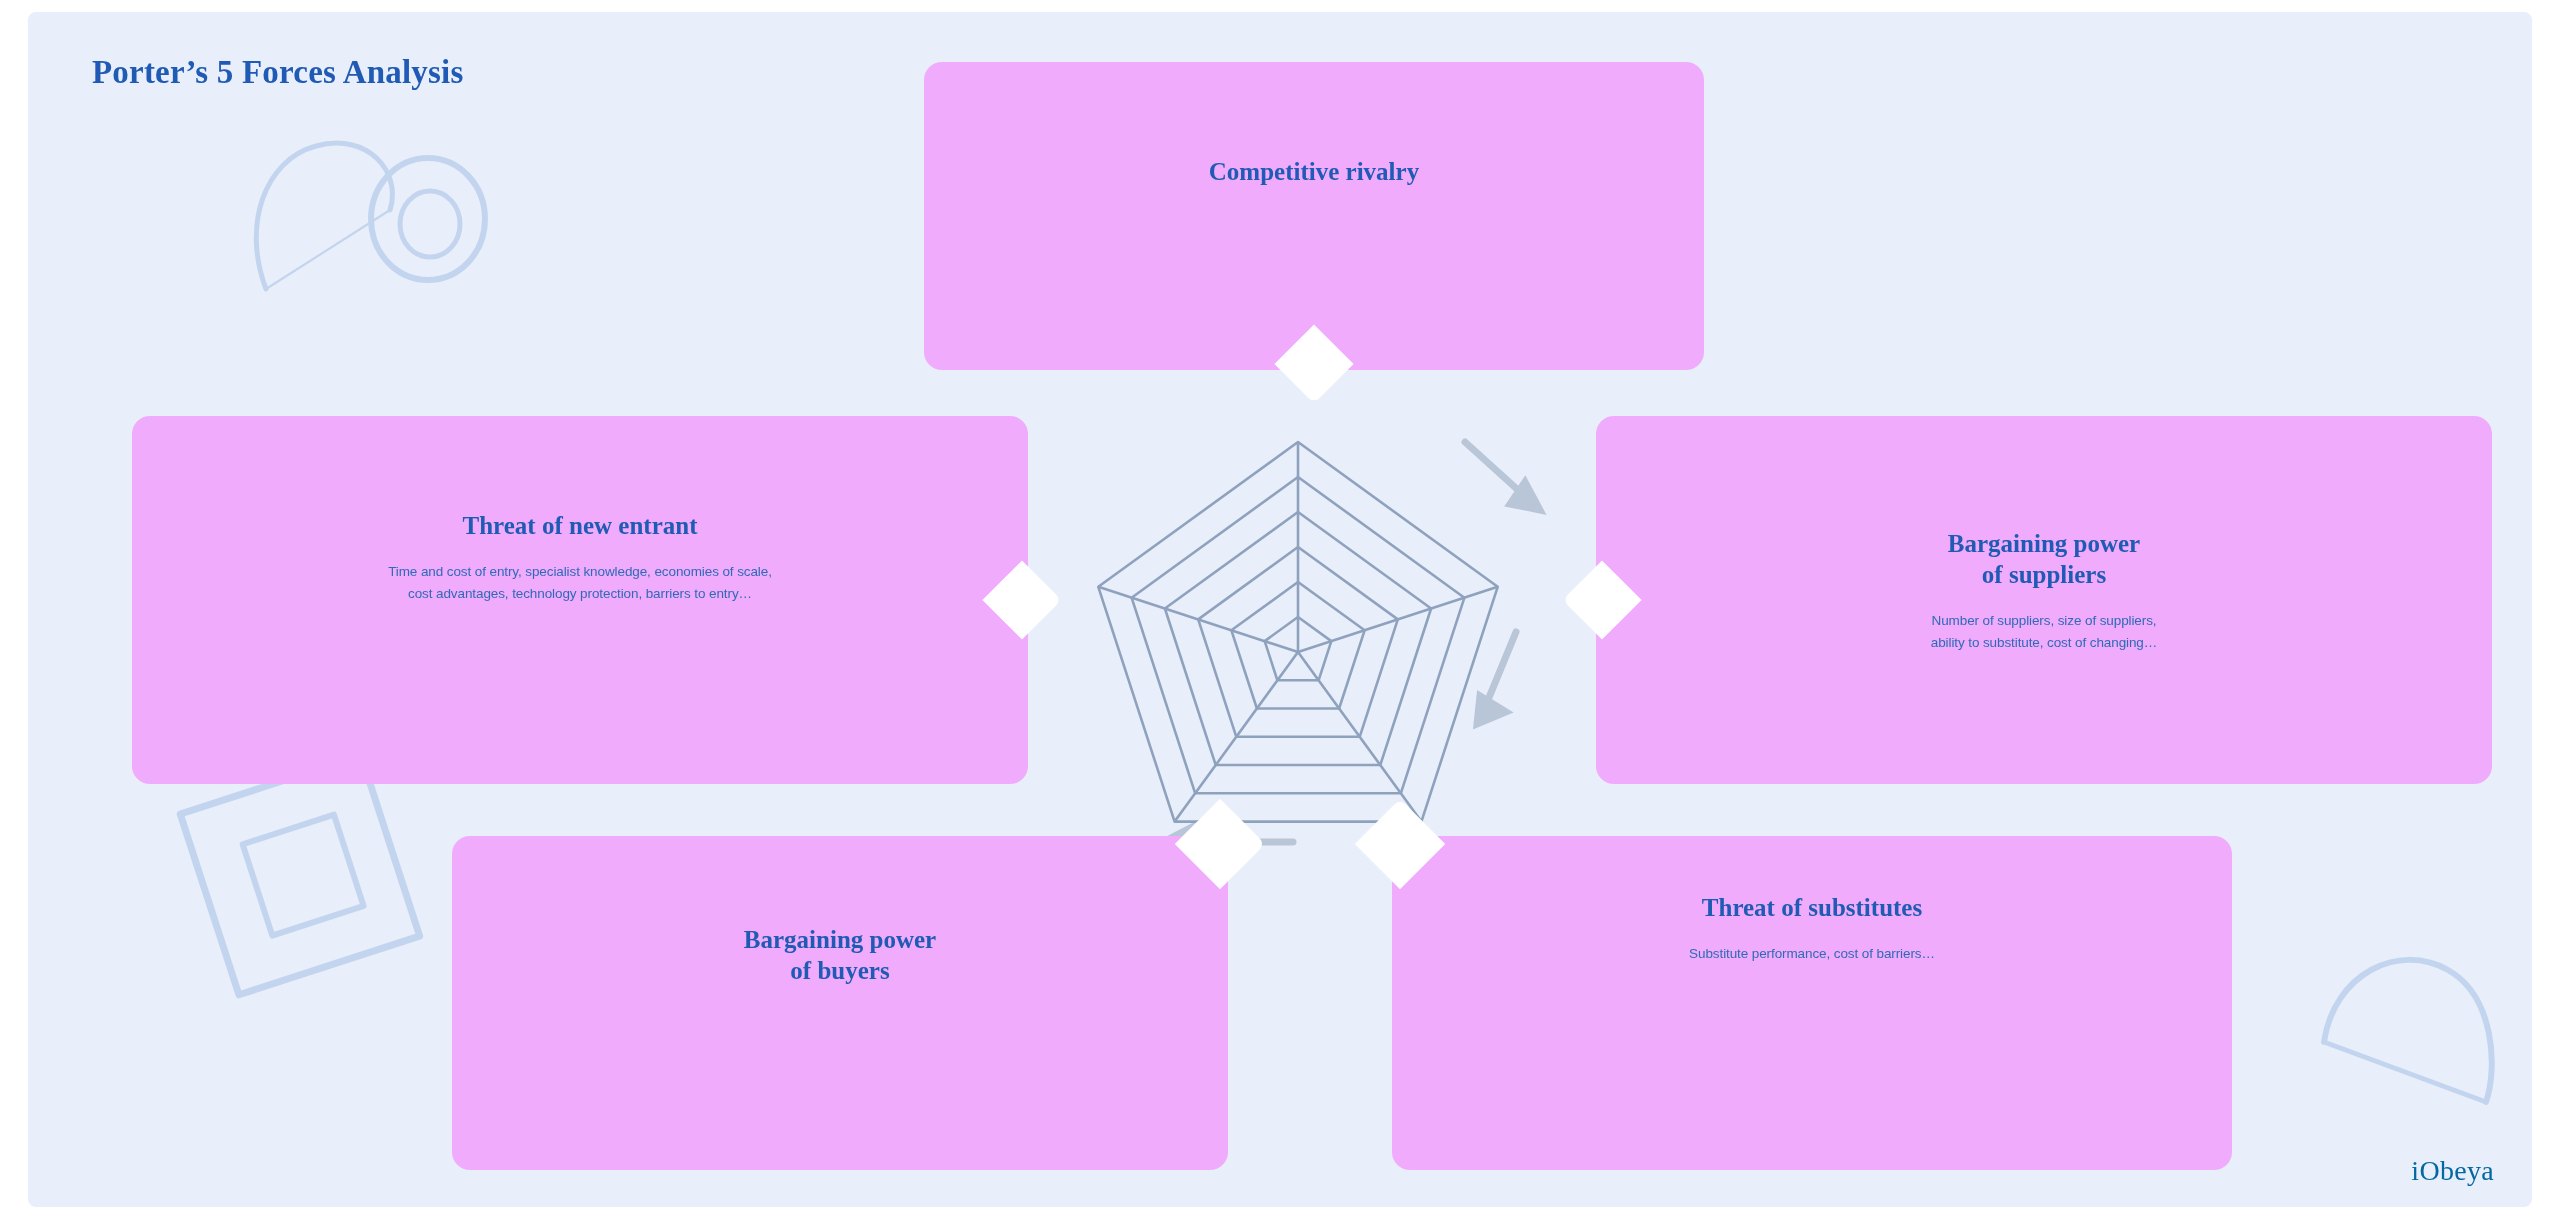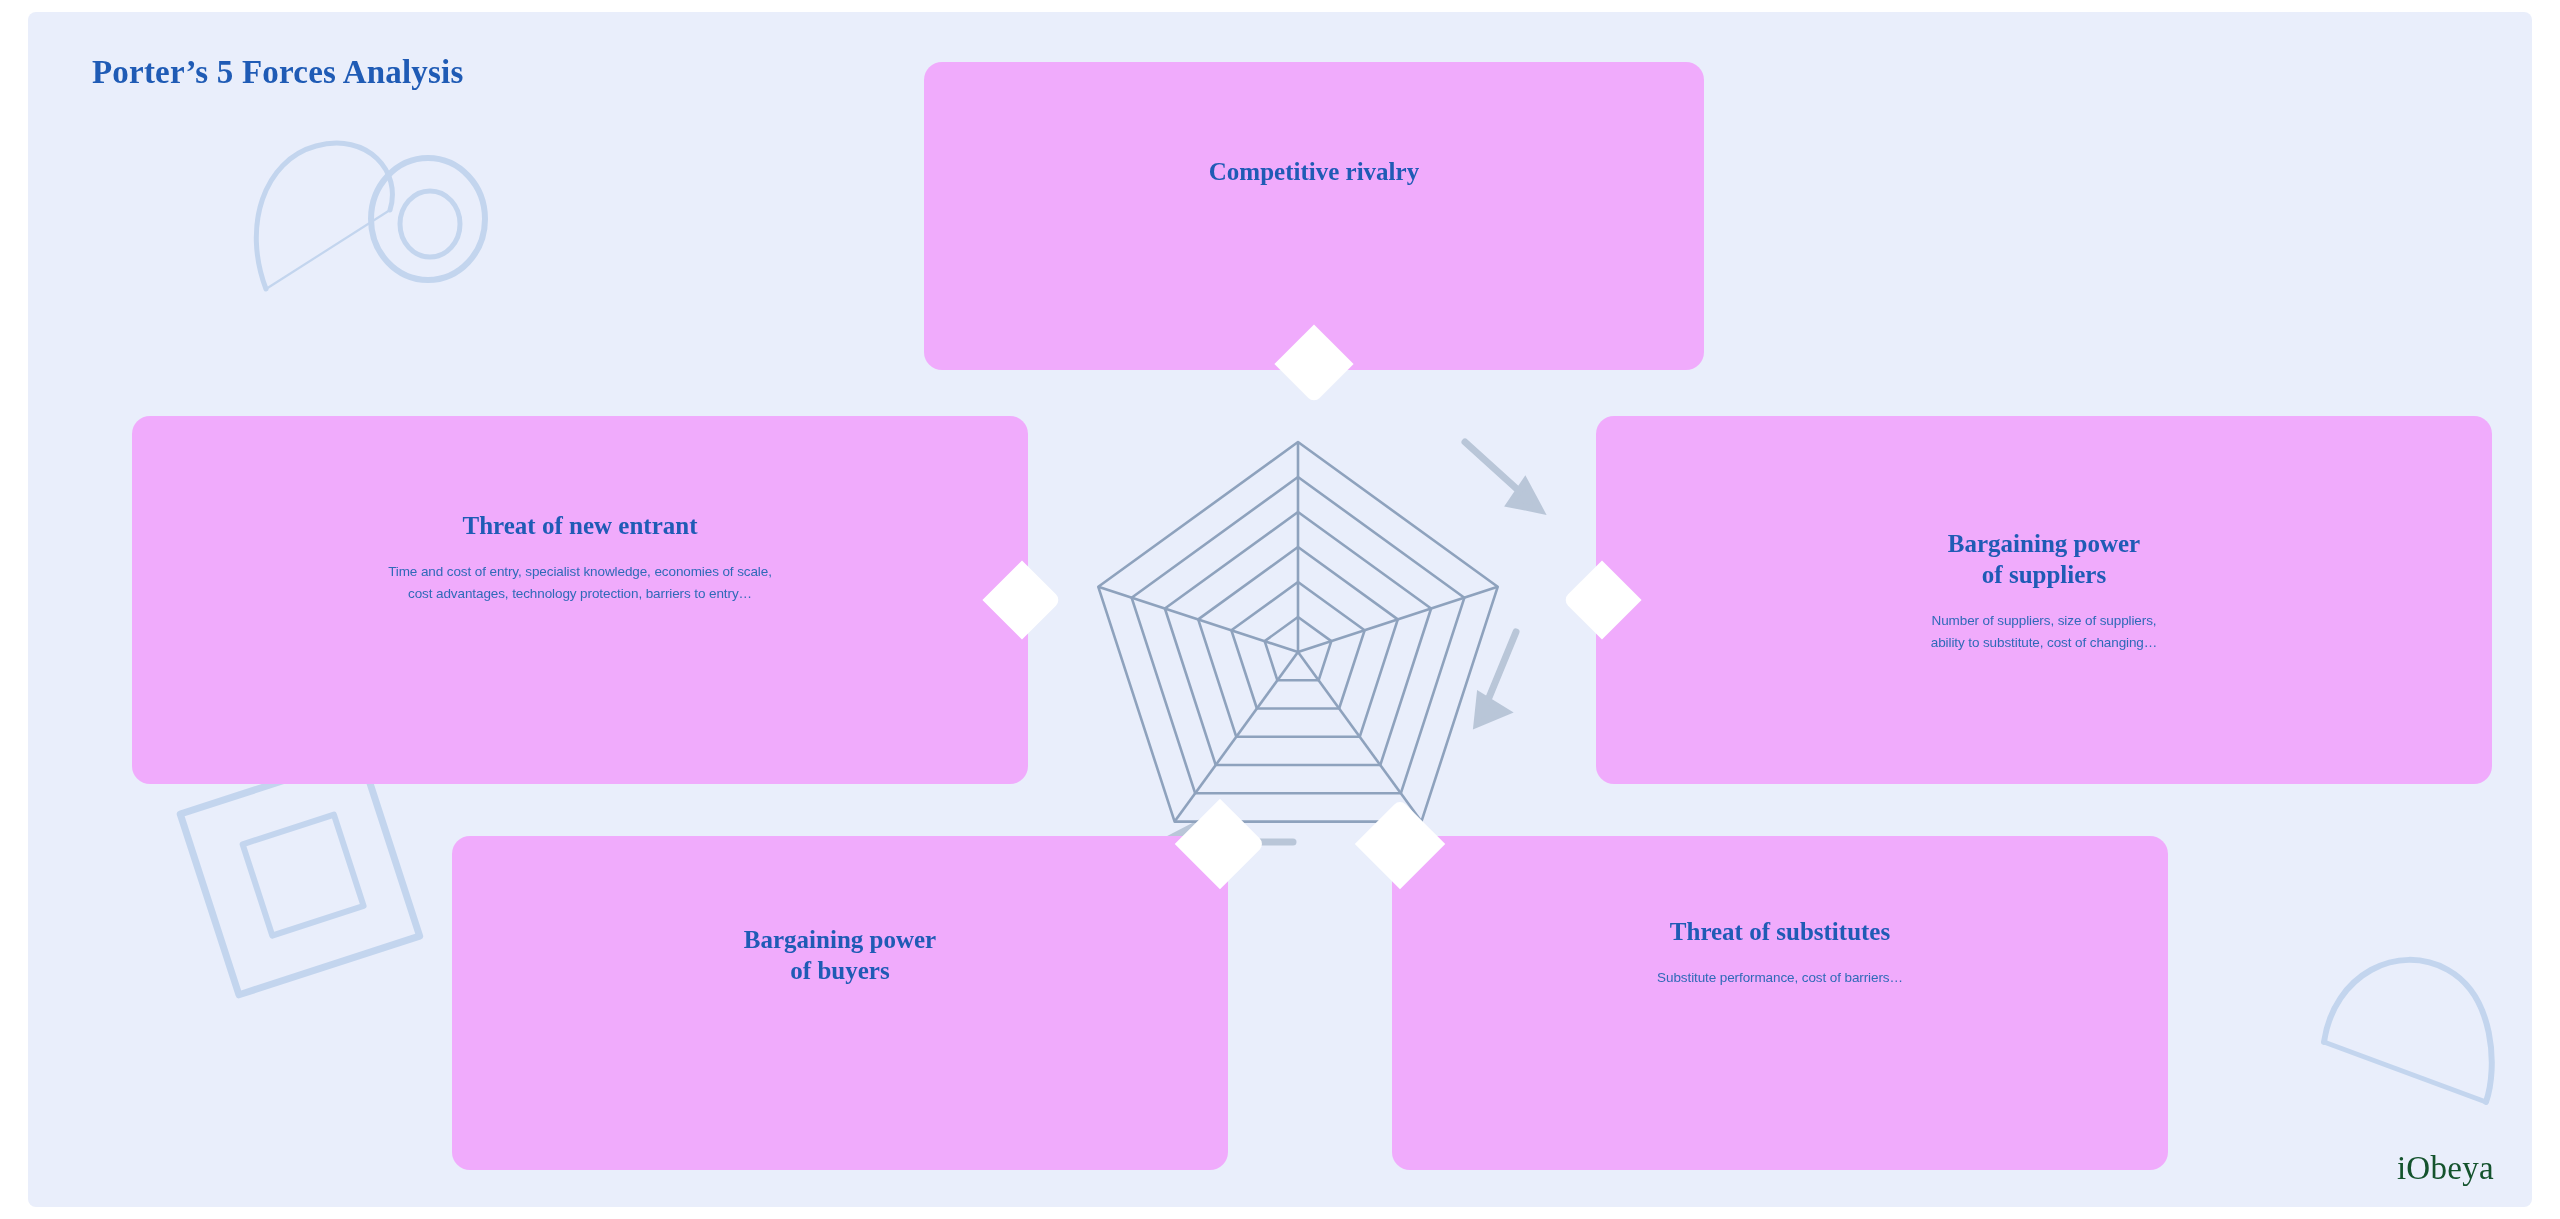--- a/index.html
+++ b/index.html
@@ -159,9 +159,9 @@
   
   #card-substitutes {
     left: 1364px; top: 824px;
-    width: 776px; height: 334px;
-    justify-content: flex-start;
-    padding-top: 80px;
+    width: 840px; height: 334px;
+    justify-content: flex-start;
+    padding-top: 56px;
   }
   #card-substitutes .tail {
     width: 64px; height: 64px;

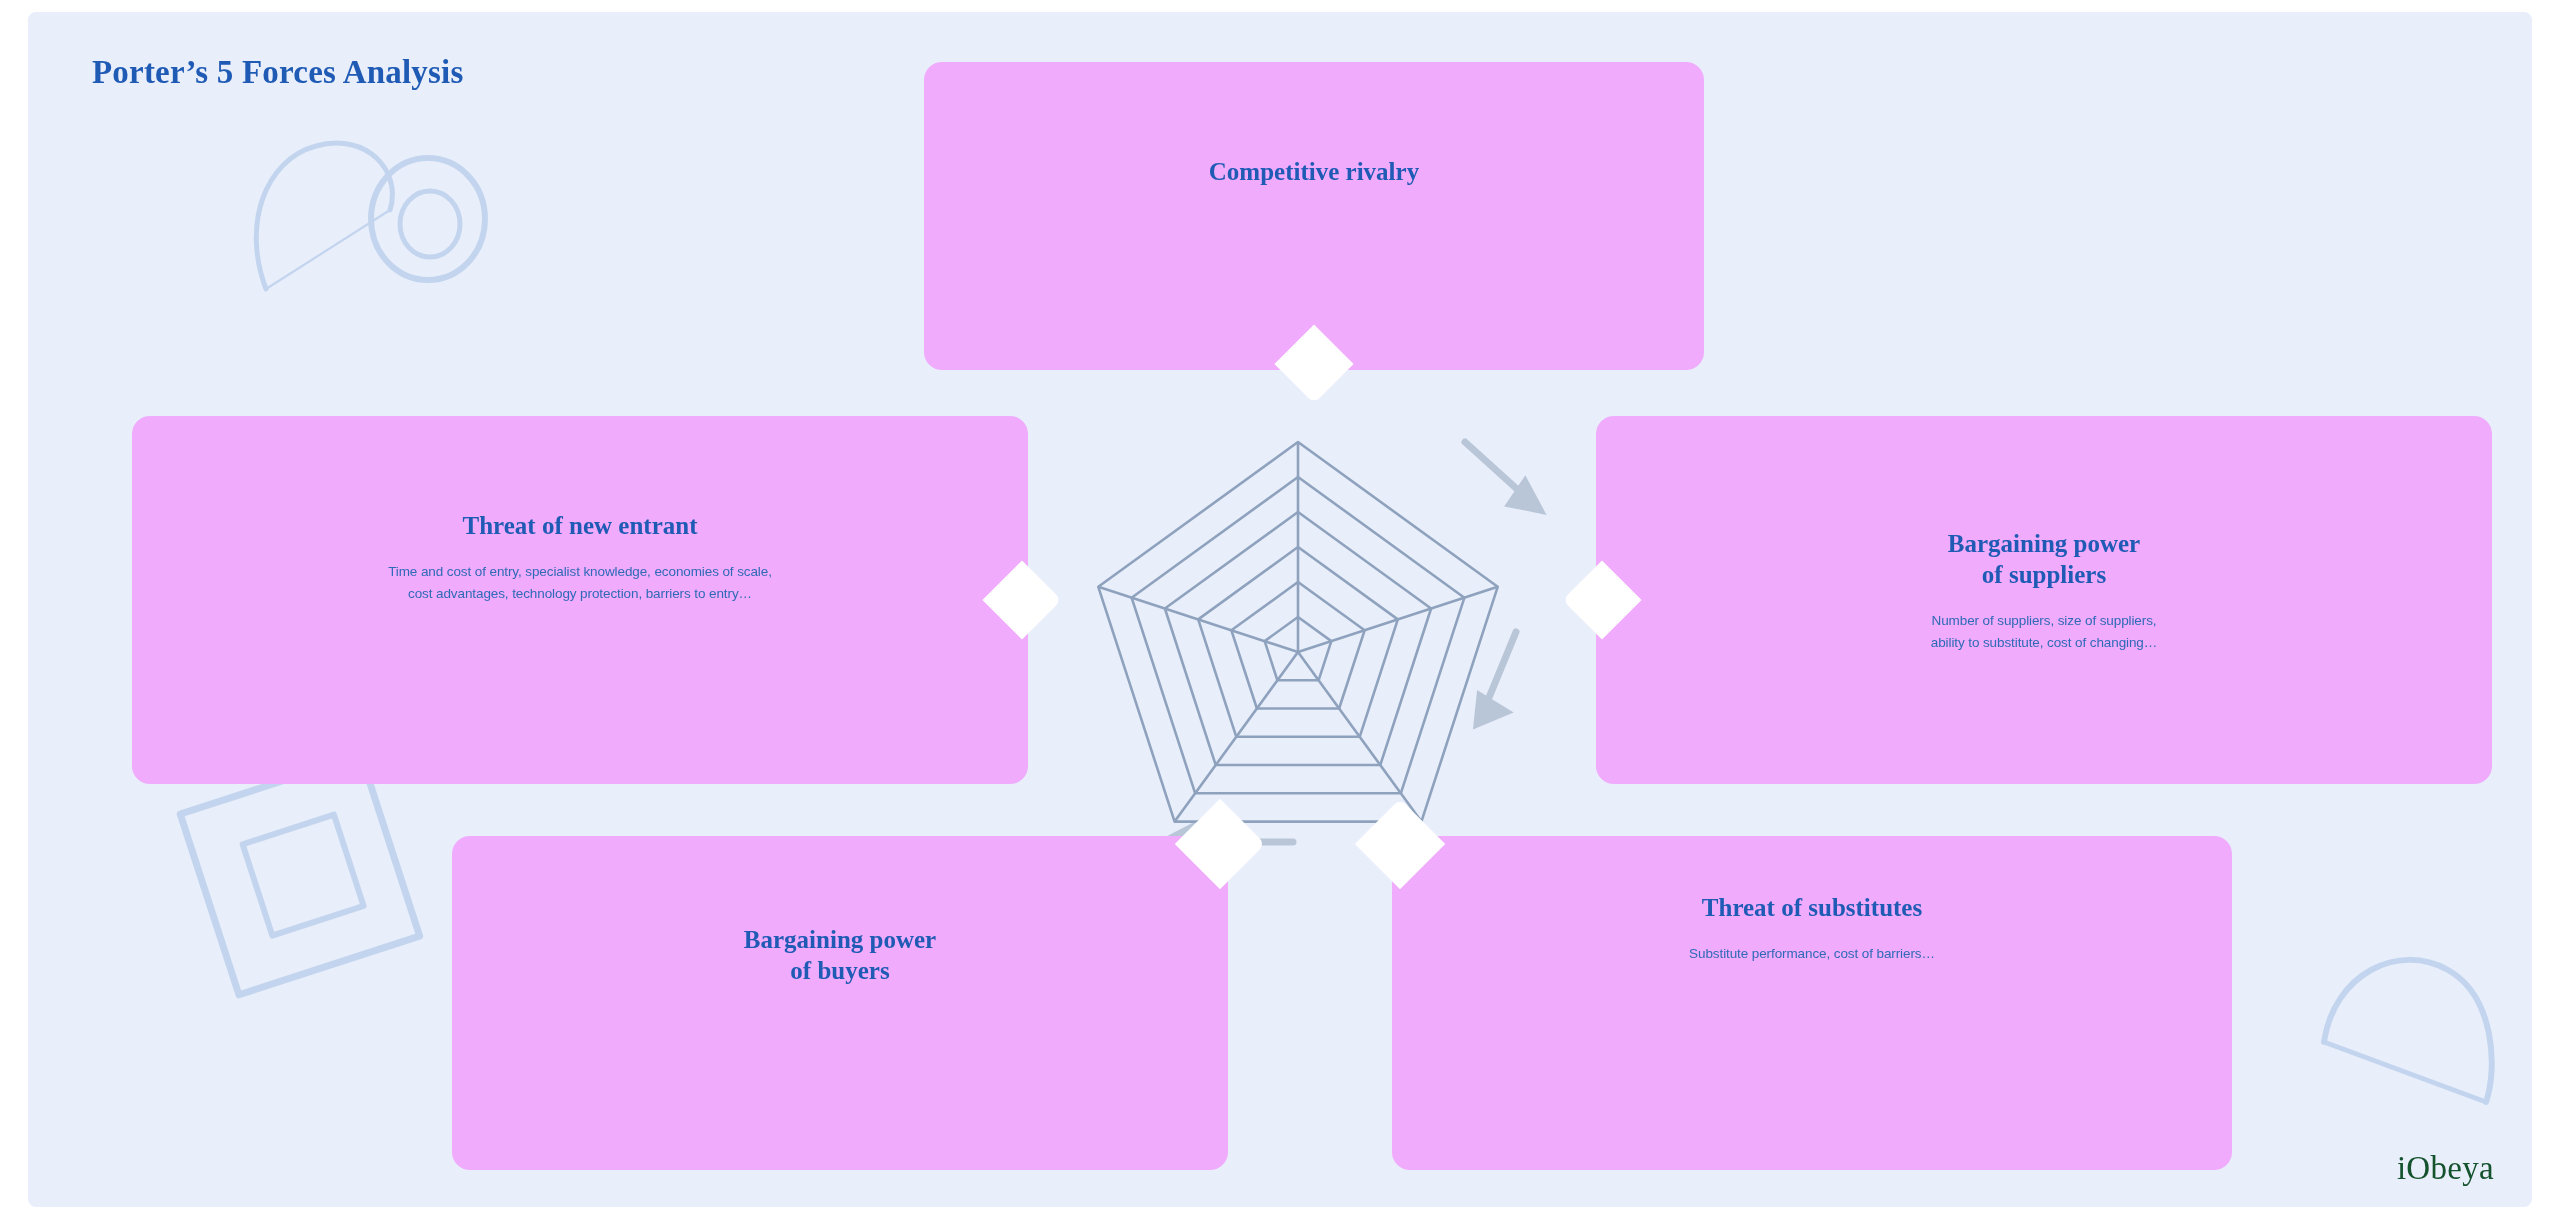--- a/index.html
+++ b/index.html
@@ -59,8 +59,8 @@
     right: 38px;
     bottom: 20px;
     font-family: "Liberation Serif", serif;
-    font-size: 33px;
-    color: #14532d;
+    font-size: 28px;
+    color: #0369a1;
     letter-spacing: 0.3px;
   }
 

